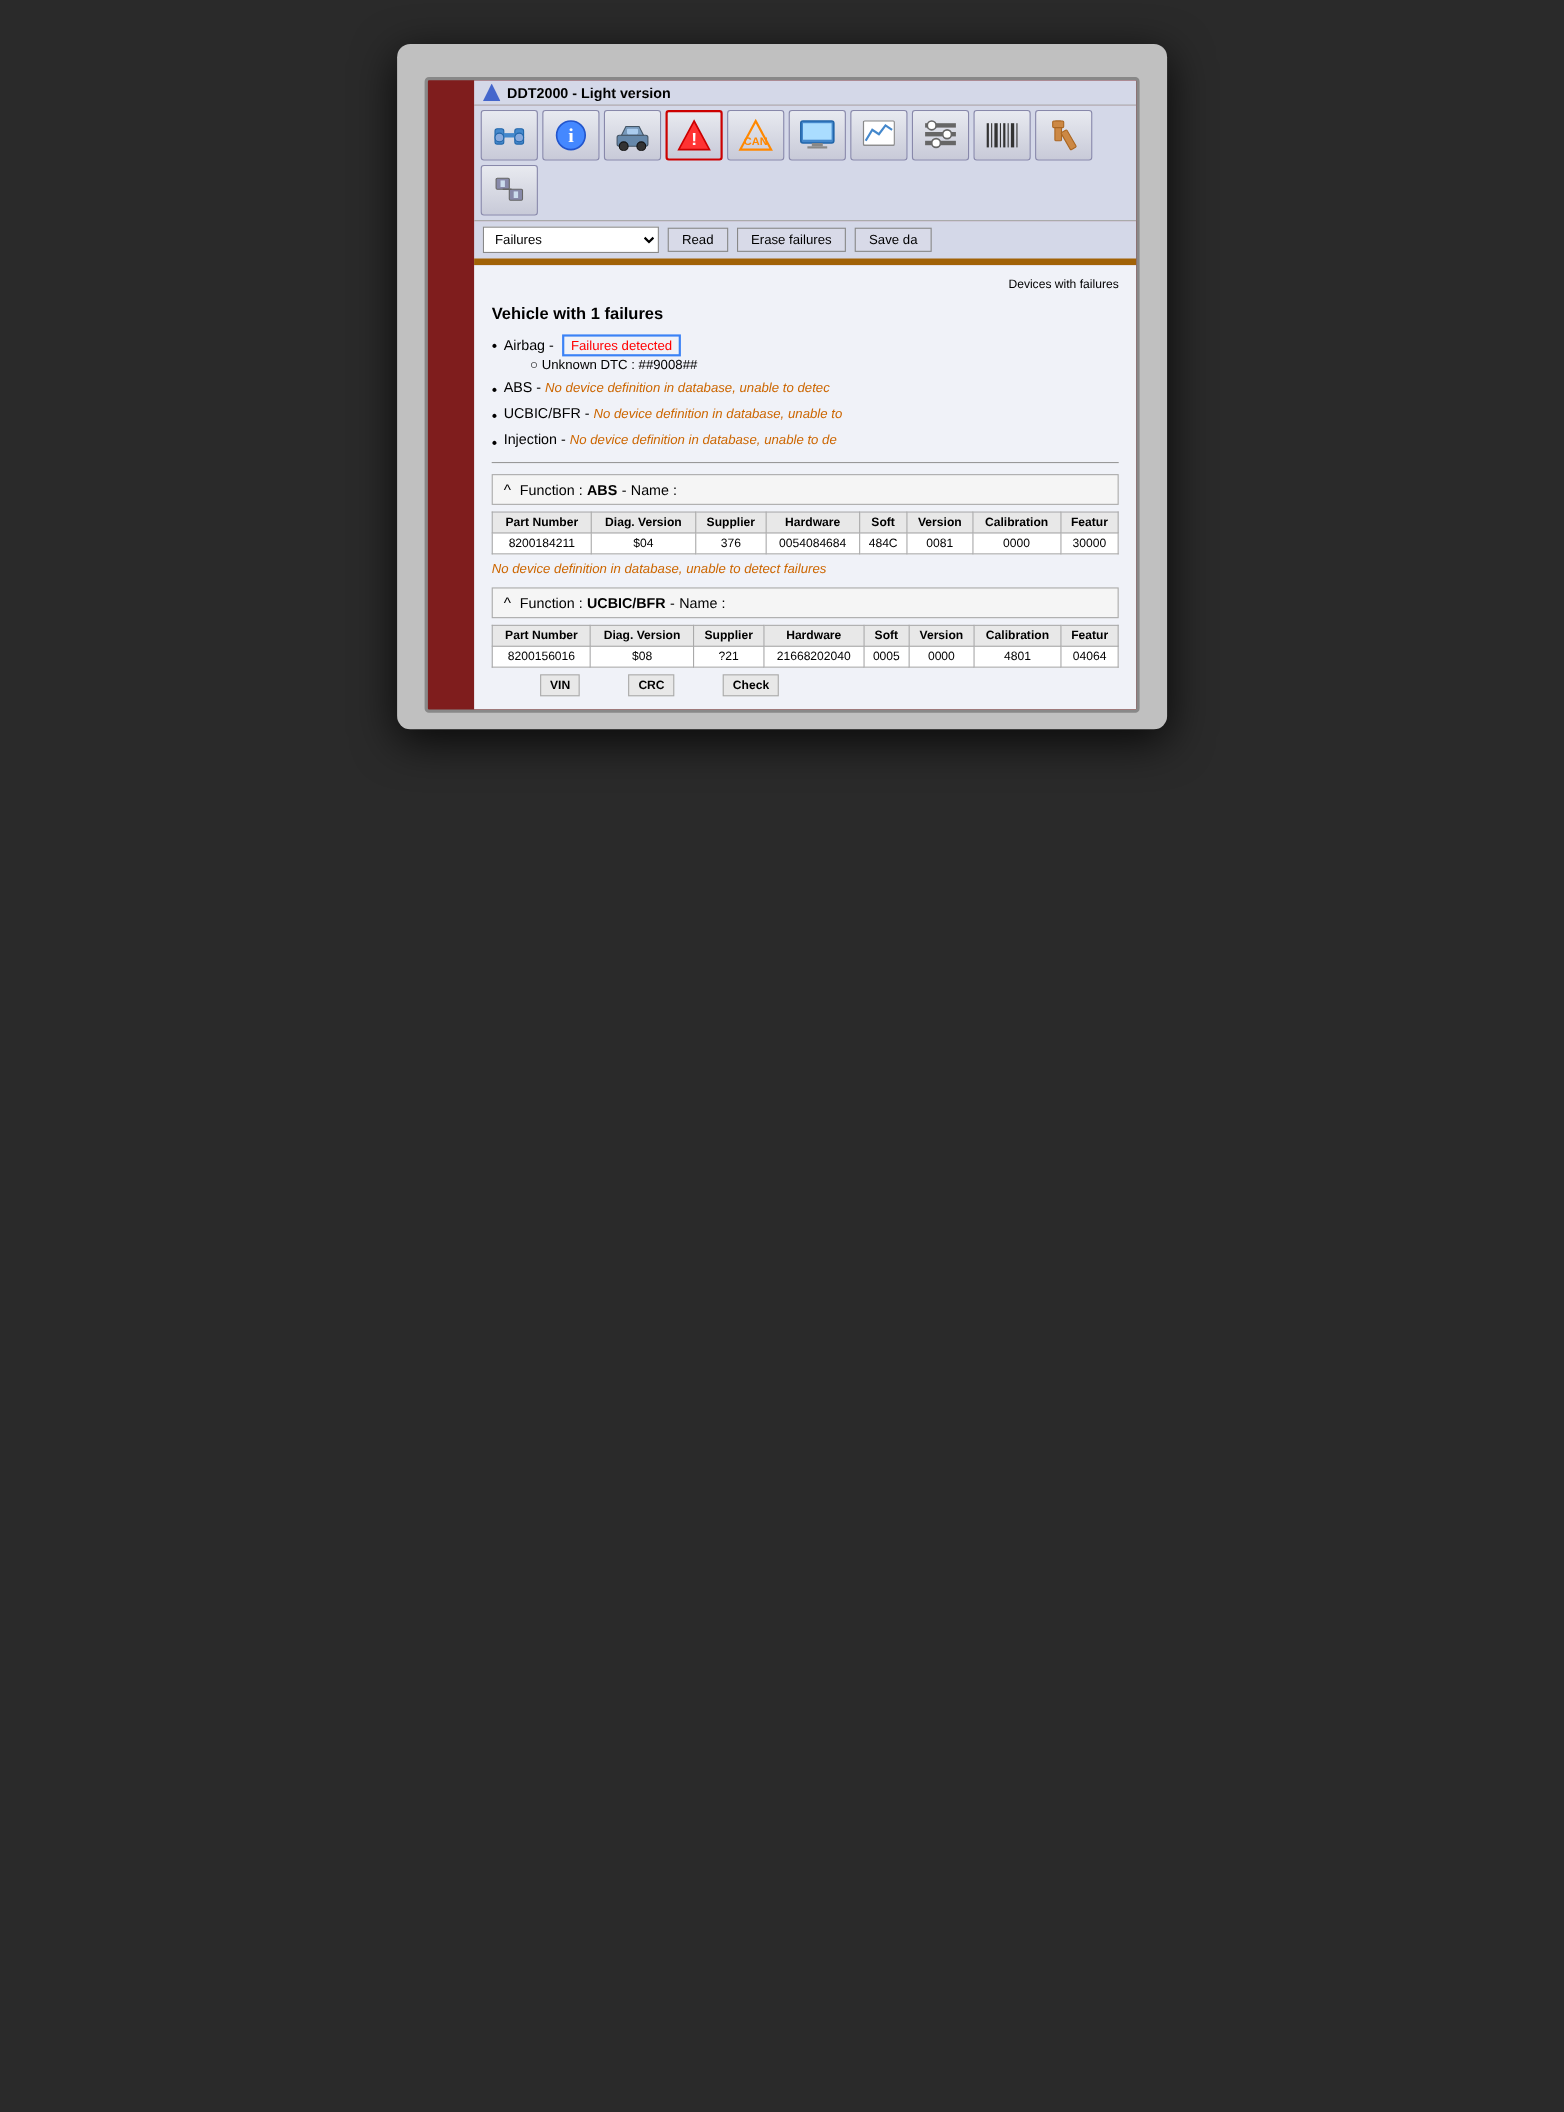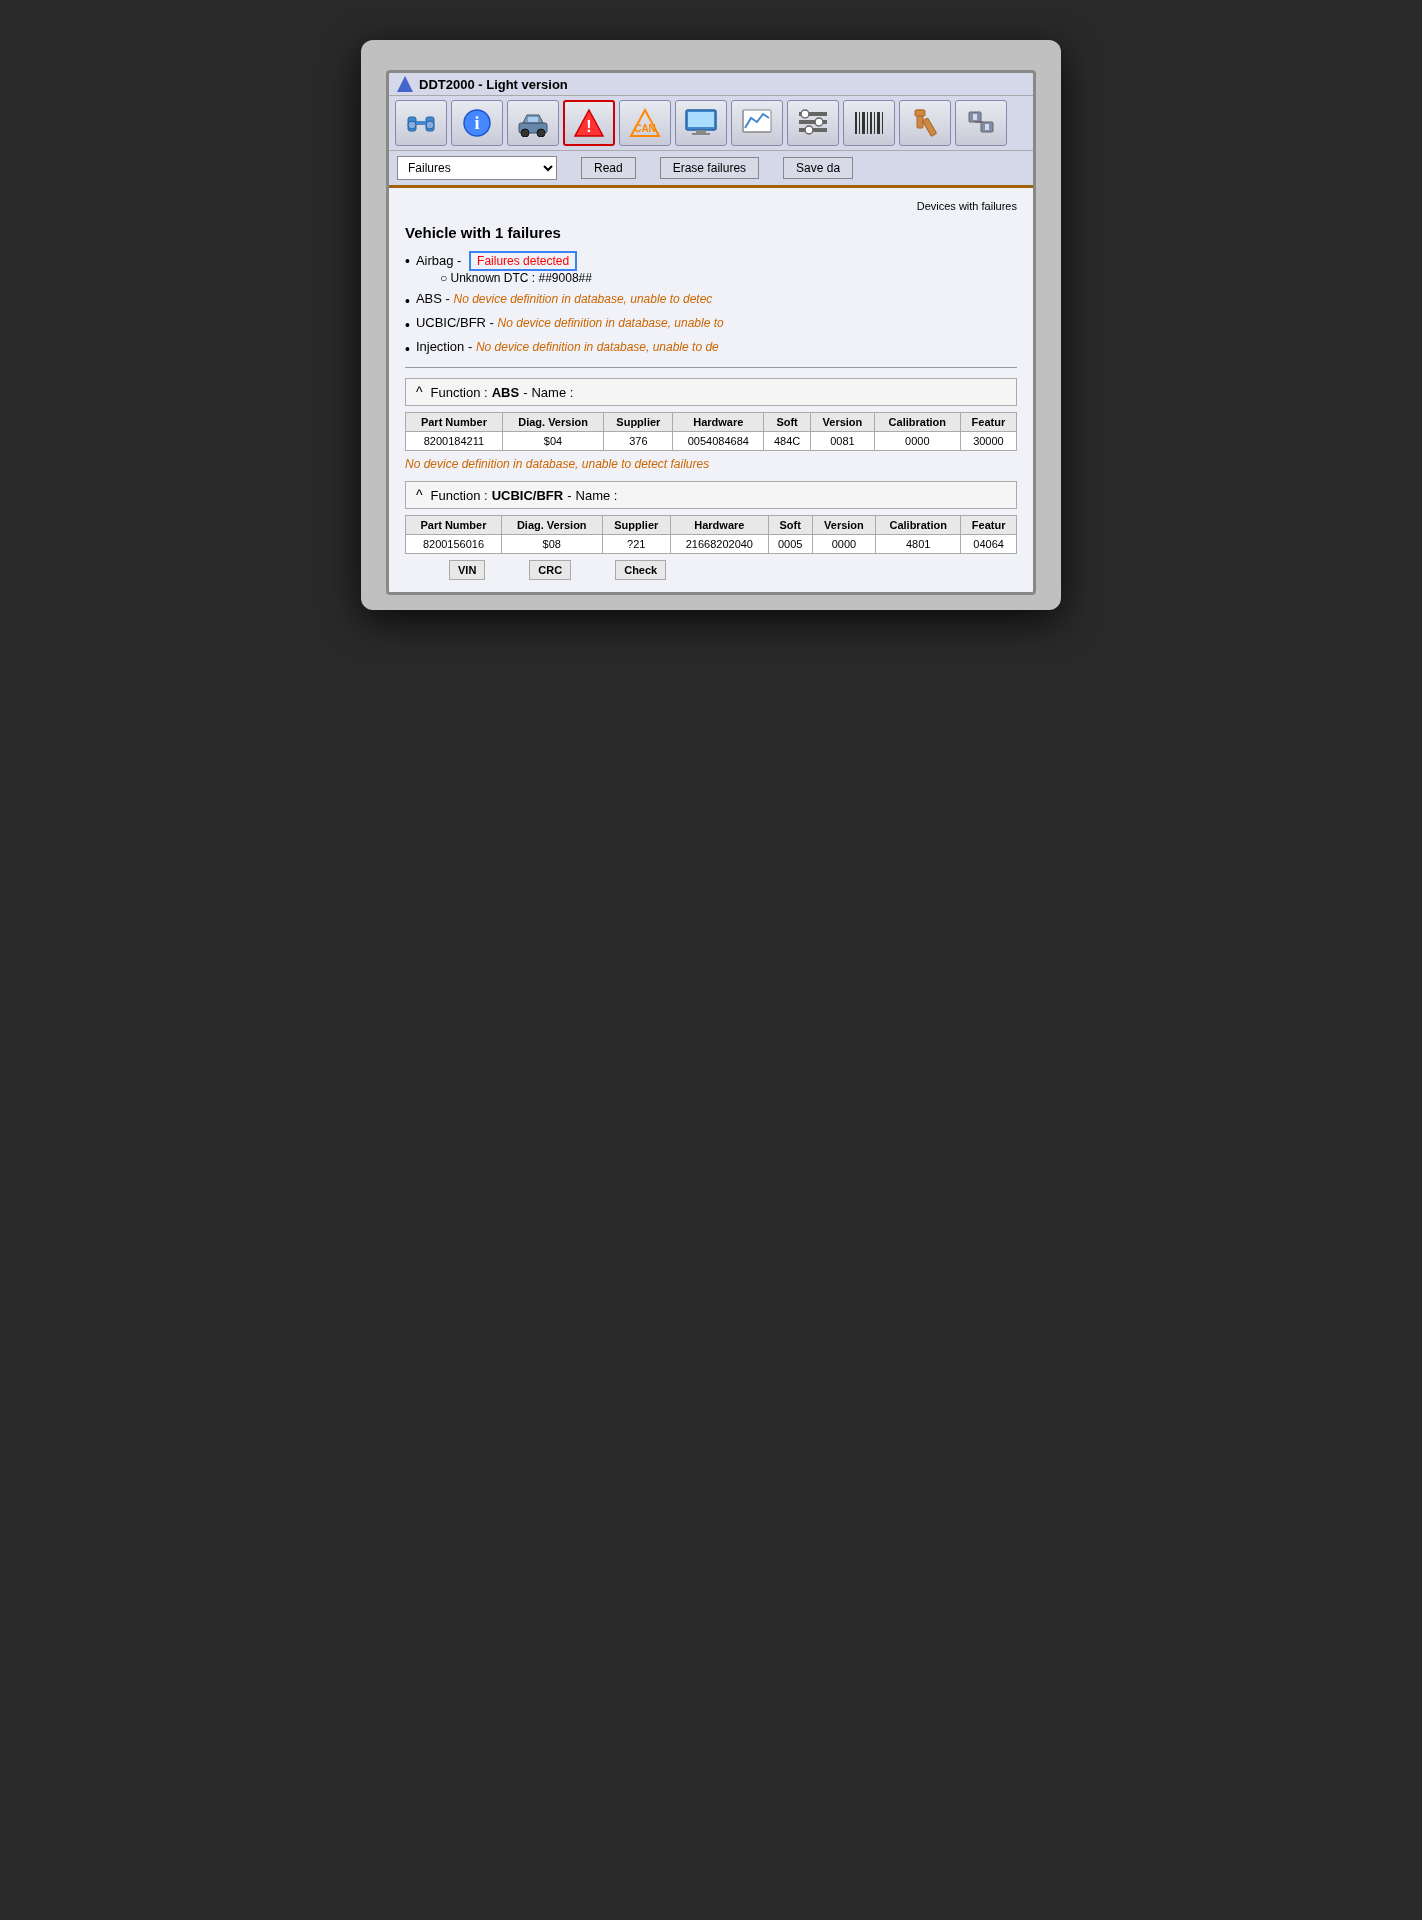--- a/index.html
+++ b/index.html
@@ -20,11 +20,12 @@
       box-shadow: 0 10px 40px rgba(0,0,0,0.8);
     }
     .screen {
-      background: #a16207;
+      background: #7f1d1d;
       border: 3px solid #888;
       border-radius: 4px;
       overflow: hidden;
       font-size: 13px;
+      padding-left: 42px;
     }
     .title-bar {
       background: #d4d8e8;

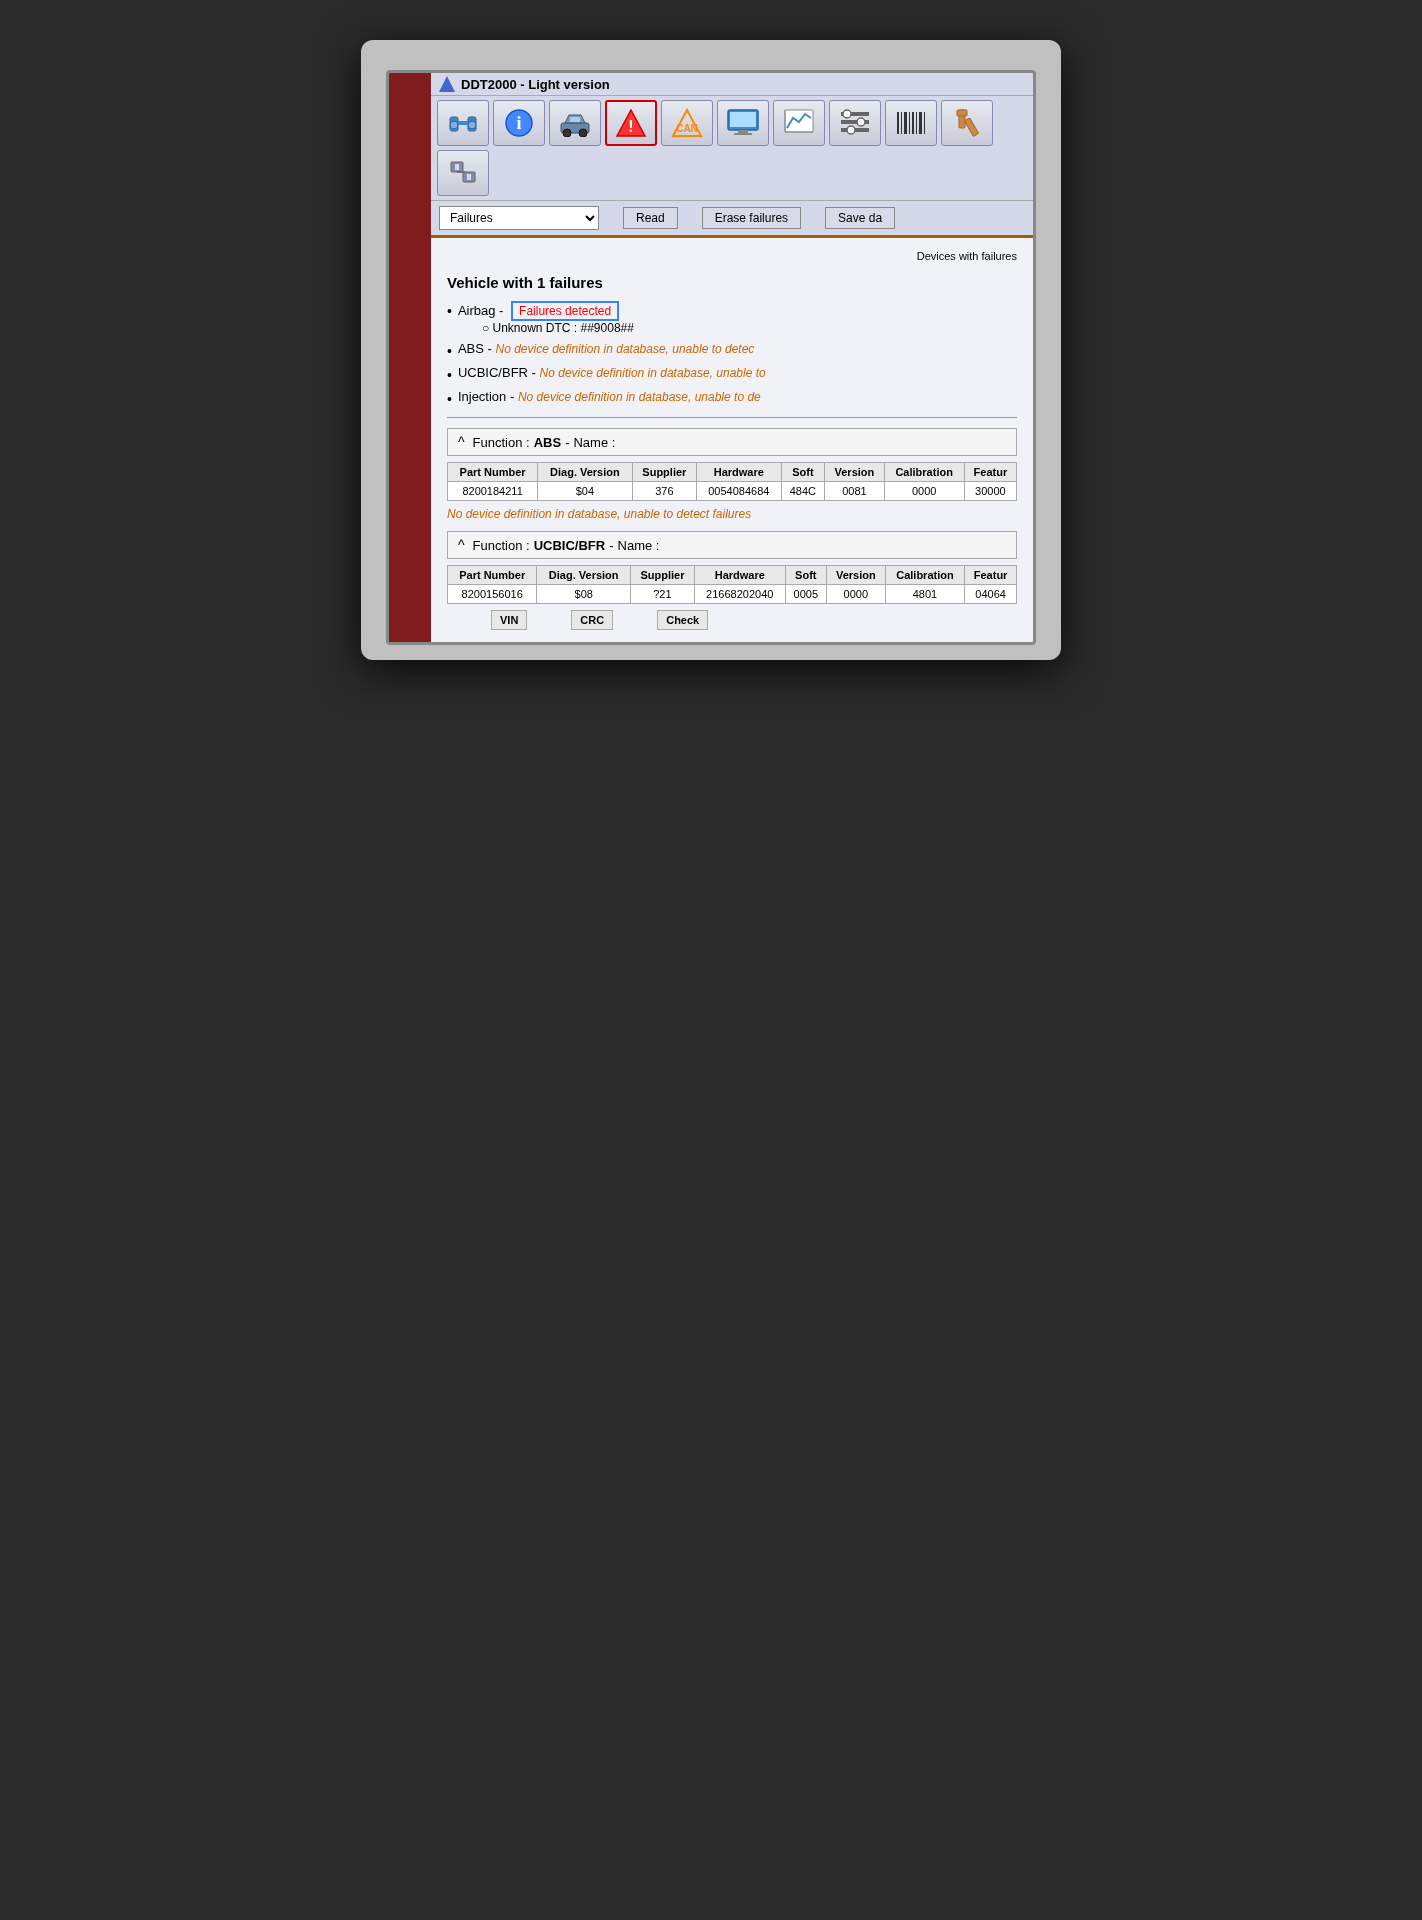--- a/index.html
+++ b/index.html
@@ -71,8 +71,8 @@
       padding: 5px 8px;
       display: flex;
       align-items: center;
-      gap: 24px;
-      border-bottom: 3px solid #a16207;
+      gap: 8px;
+      border-bottom: 6px solid #a16207;
     }
     .dropdown-select {
       padding: 3px 6px;

